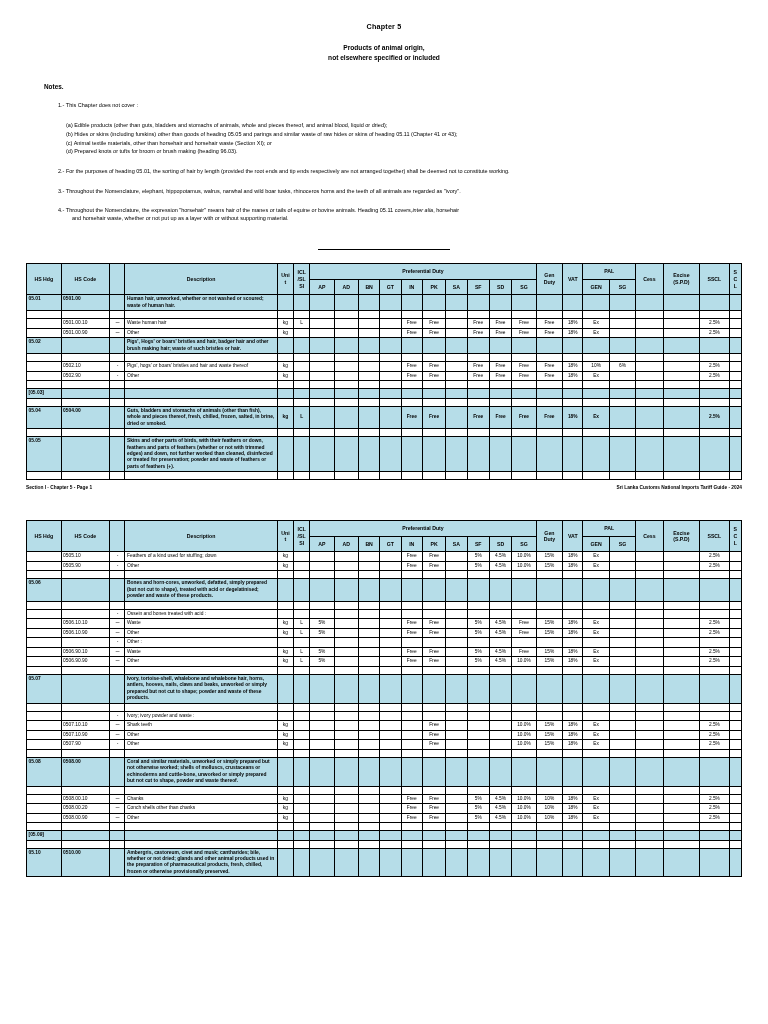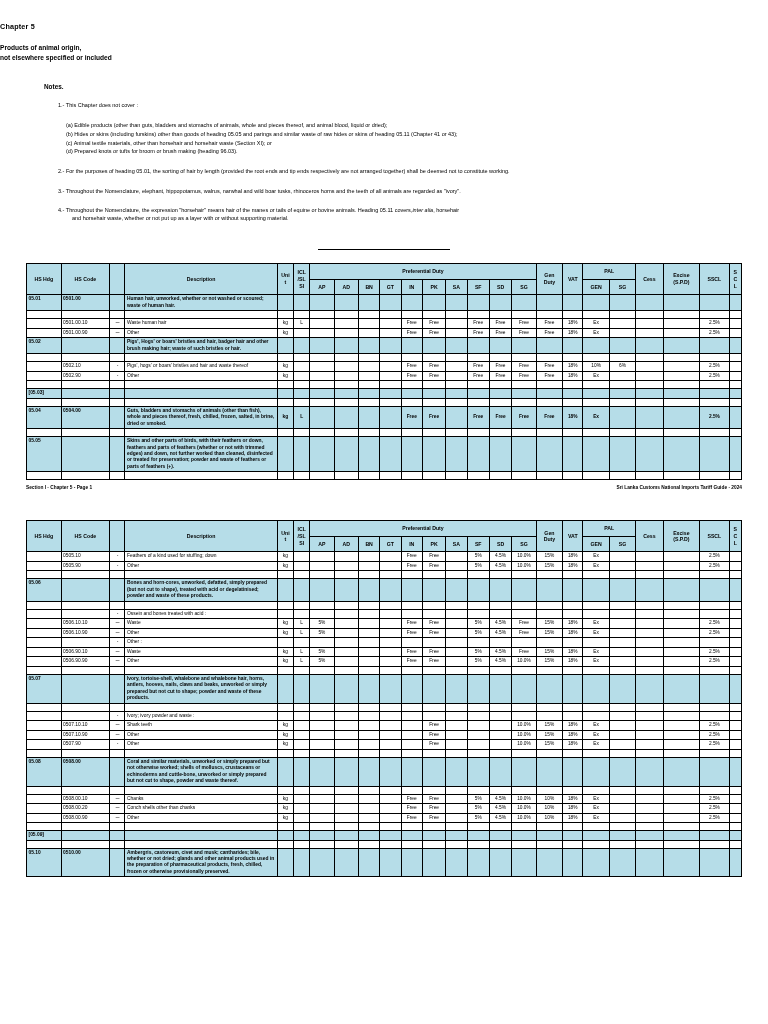--- a/index.html
+++ b/index.html
@@ -17,7 +17,7 @@
   }
 
   
-  .doc-head{ padding-top:22px; }
+  .doc-head{ text-align:center; padding-top:22px; }
   .chapter-title{ font-size:7.2px; font-weight:bold; letter-spacing:.2px; }
   .chapter-sub{ font-size:6.6px; font-weight:bold; margin-top:12px; line-height:1.55; }
 

